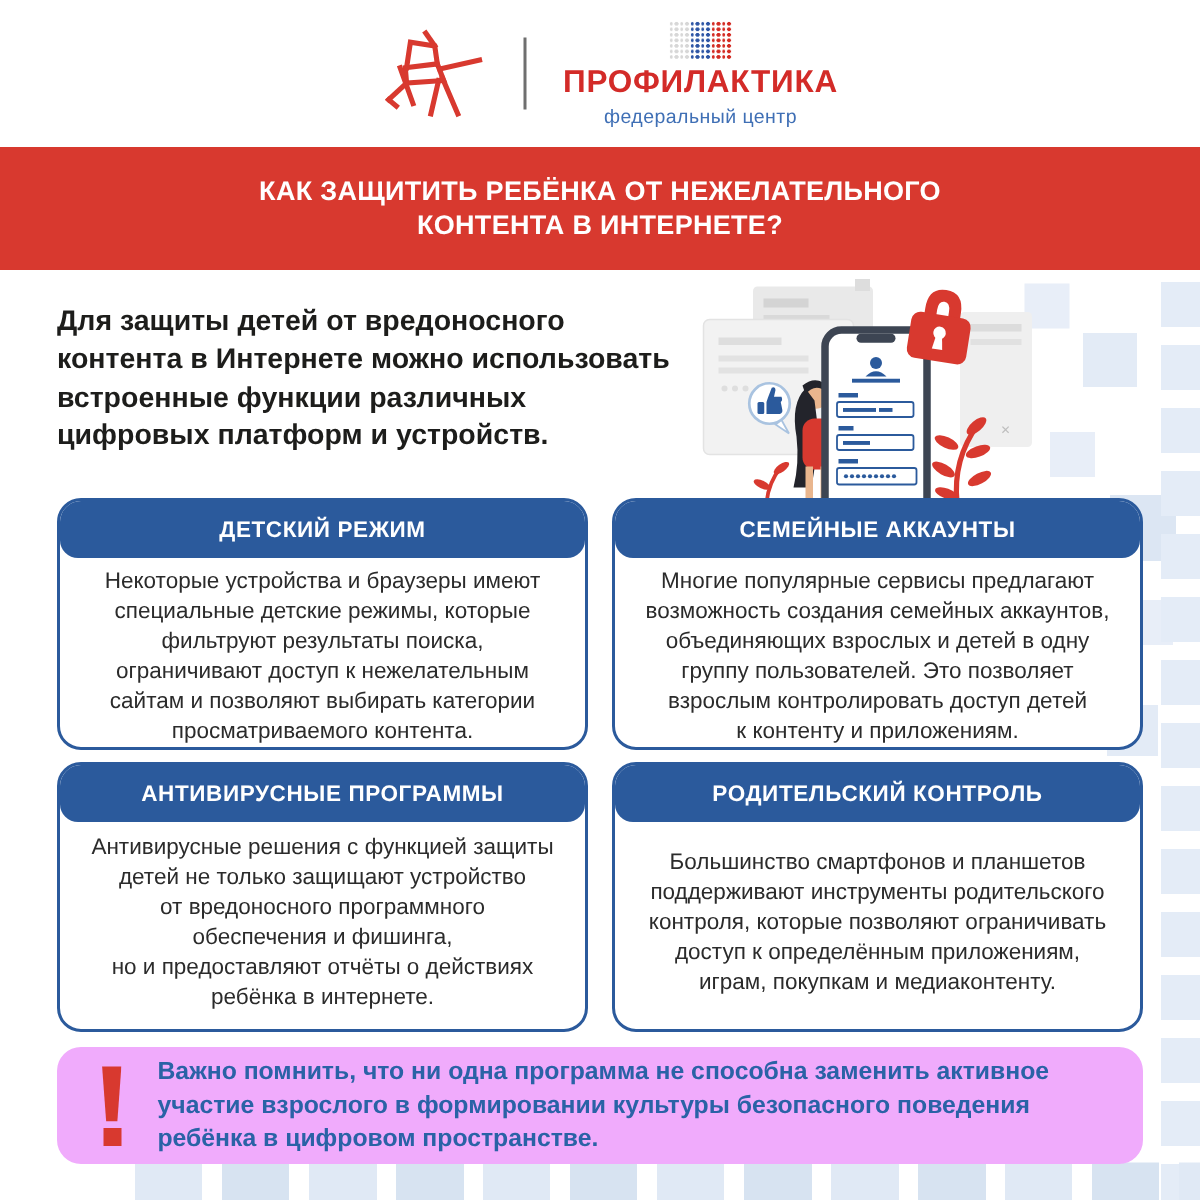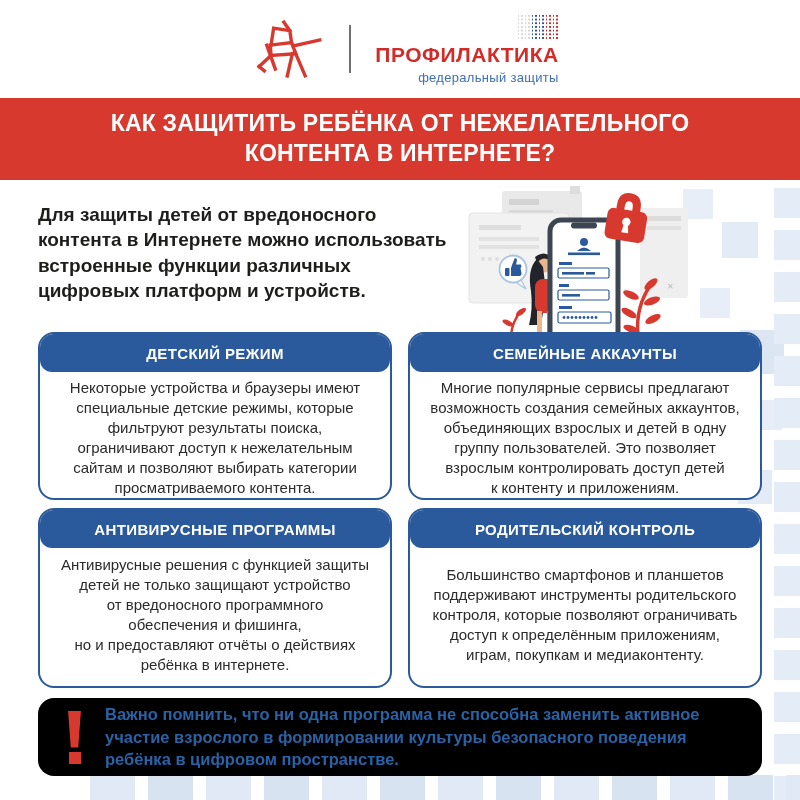--- a/index.html
+++ b/index.html
@@ -16,7 +16,7 @@
   }
   .brand-mark{width:84px;height:64px;}
   .divider{width:2px;height:48px;background:#6f6f6f;}
-  .brand-block{display:flex;flex-direction:column;align-items:flex-end;gap:3px;}
+  .brand-block{display:flex;flex-direction:column;align-items:center;gap:3px;}
   .flag{display:flex;width:42px;height:26px;}
   .flag div{flex:1;height:100%;}
   .flag .f-gray{background-image:radial-gradient(circle,#d7d7d7 1.1px,transparent 1.2px);background-size:3.5px 3.7px;}

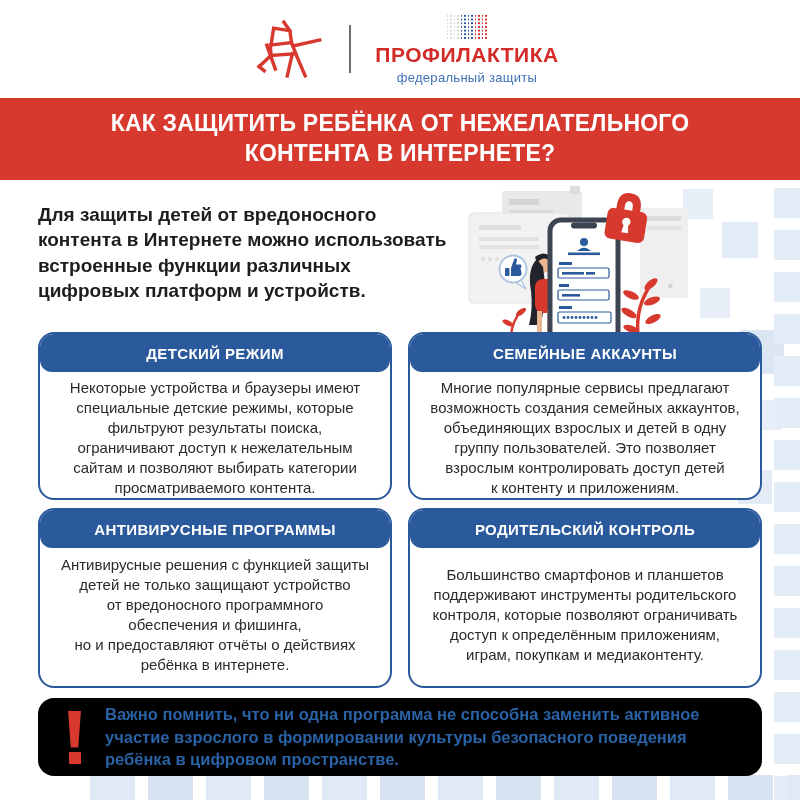--- a/index.html
+++ b/index.html
@@ -126,7 +126,7 @@
         <div class="f-red"></div>
     </div>
     <div class="brand-name">ПРОФИЛАКТИКА</div>
-    <div class="brand-sub">федеральный защиты</div>
+    <div class="brand-sub">федеральный центр</div>
   </div>
 </div>
 

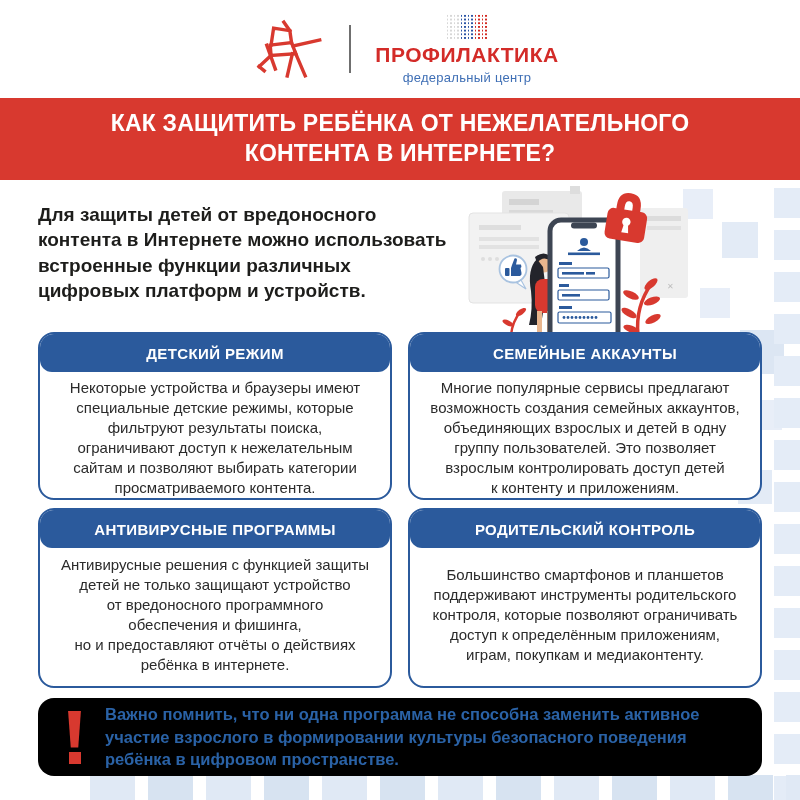--- a/index.html
+++ b/index.html
@@ -30,7 +30,7 @@
     display:flex;align-items:center;justify-content:center;z-index:3;
   }
   .banner h1{
-    margin:0;color:#ffffff;font-size:23px;line-height:1.3;text-align:center;
+    margin:0;color:#ffffff;font-size:18px;line-height:1.3;text-align:center;
     white-space:pre-line;font-weight:bold;letter-spacing:.2px;
   }
   

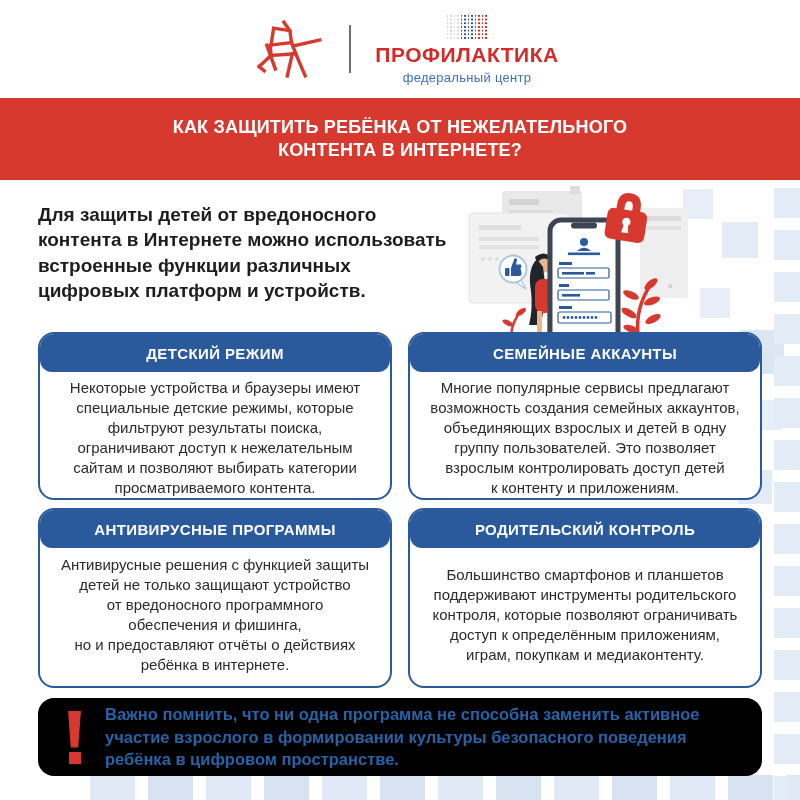--- a/index.html
+++ b/index.html
@@ -73,7 +73,7 @@
   
   .note{
     position:absolute;left:38px;top:698px;width:724px;height:78px;z-index:2;
-    background:#000000;border-radius:16px;
+    background:#f0abfc;border-radius:16px;
     display:flex;align-items:center;gap:22px;box-sizing:border-box;padding:0 28px;
   }
   .excl{display:flex;flex-direction:column;align-items:center;flex:0 0 auto;}

